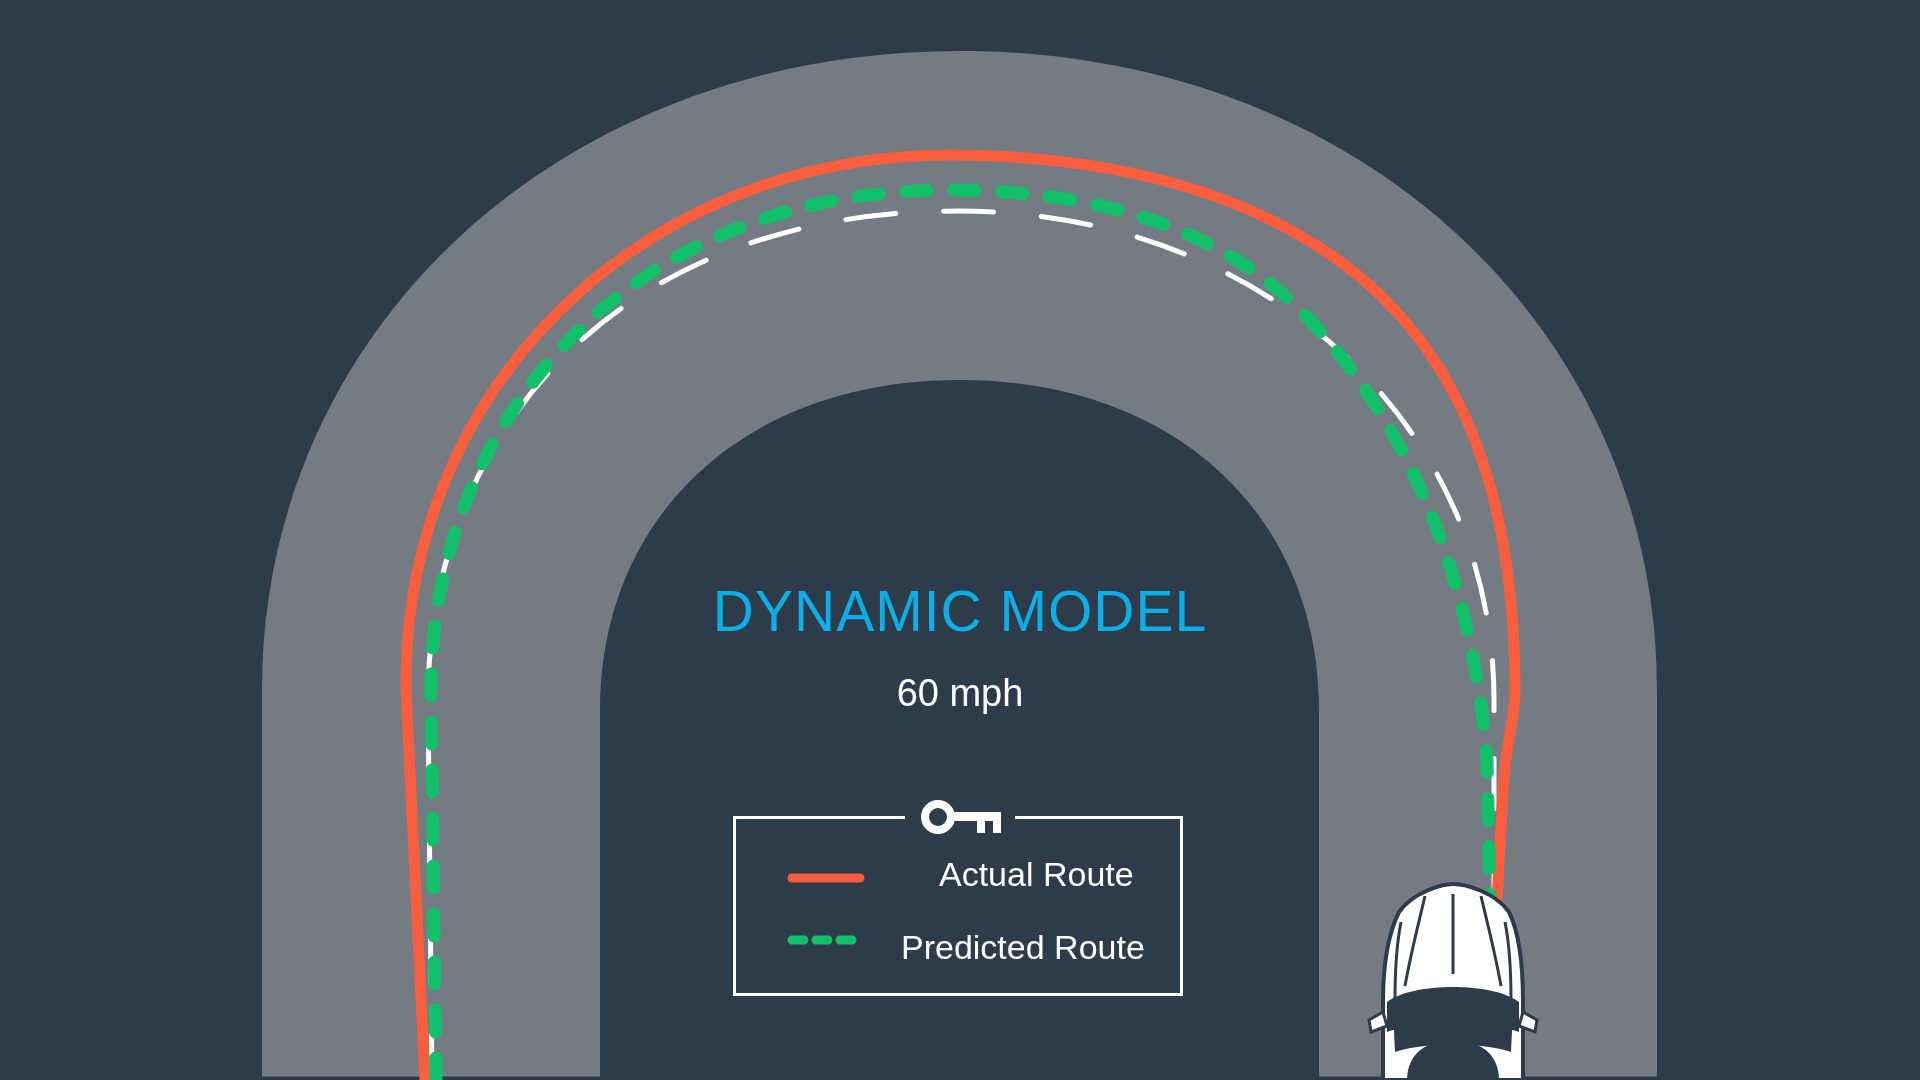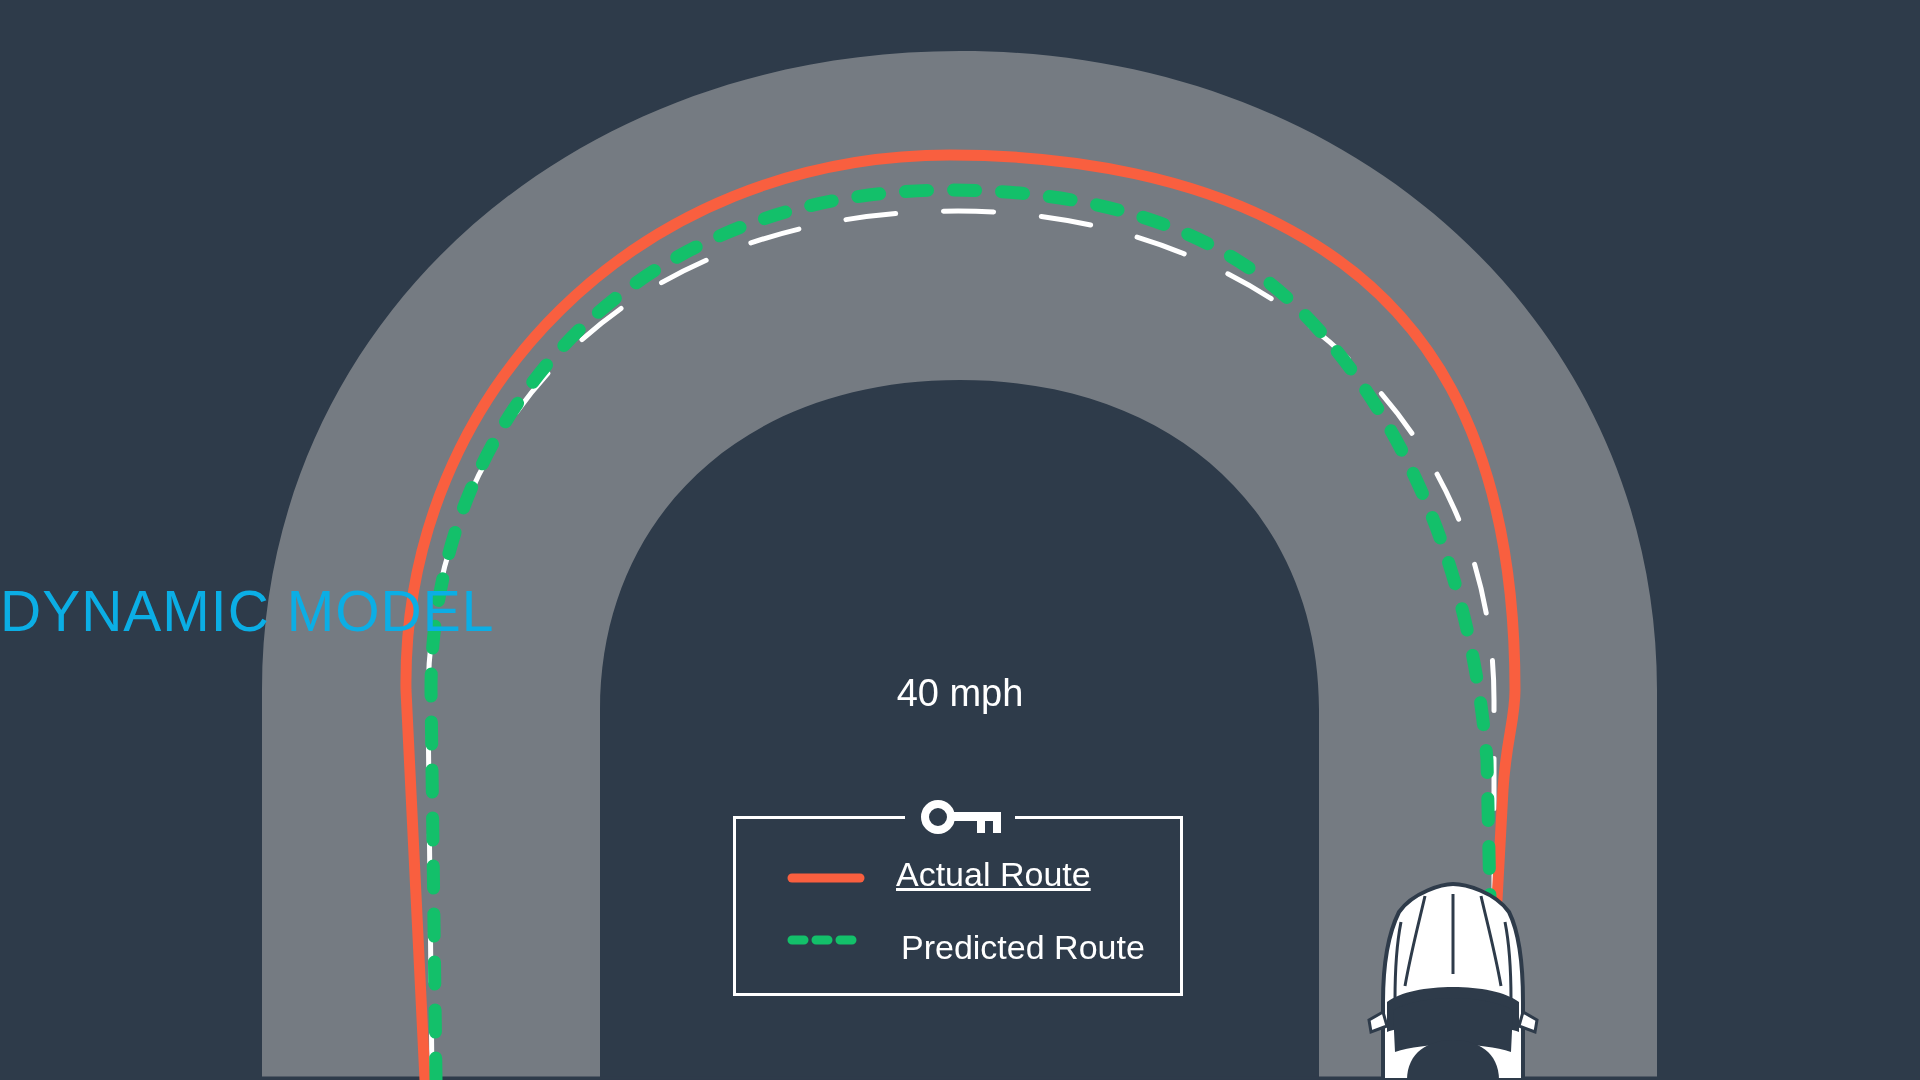--- a/index.html
+++ b/index.html
@@ -5,7 +5,7 @@
   html, body { margin:0; padding:0; }
   body { width:1920px; height:1080px; overflow:hidden; background:#2E3B4A; position:relative; font-family:"Liberation Sans", "DejaVu Sans", sans-serif; }
   .scene { position:absolute; left:0; top:0; width:1920px; height:1080px; }
-  .title { position:absolute; left:0; width:1920px; top:578px; font-size:57px; letter-spacing:1px; font-weight:normal; }
+  .title { position:absolute; left:0; width:1920px; top:578px; text-align:center; font-size:57px; letter-spacing:1px; font-weight:normal; }
   .subtitle { position:absolute; left:0; width:1920px; top:672px; text-align:center; font-size:38px; color:#FFFFFF; }
   .legend { position:absolute; left:733px; top:816px; width:450px; height:180px; border:3px solid #FFFFFF; box-sizing:border-box; }
   .legend-key { position:absolute; left:905px; top:793px; width:110px; height:48px; background:#2E3B4A; }

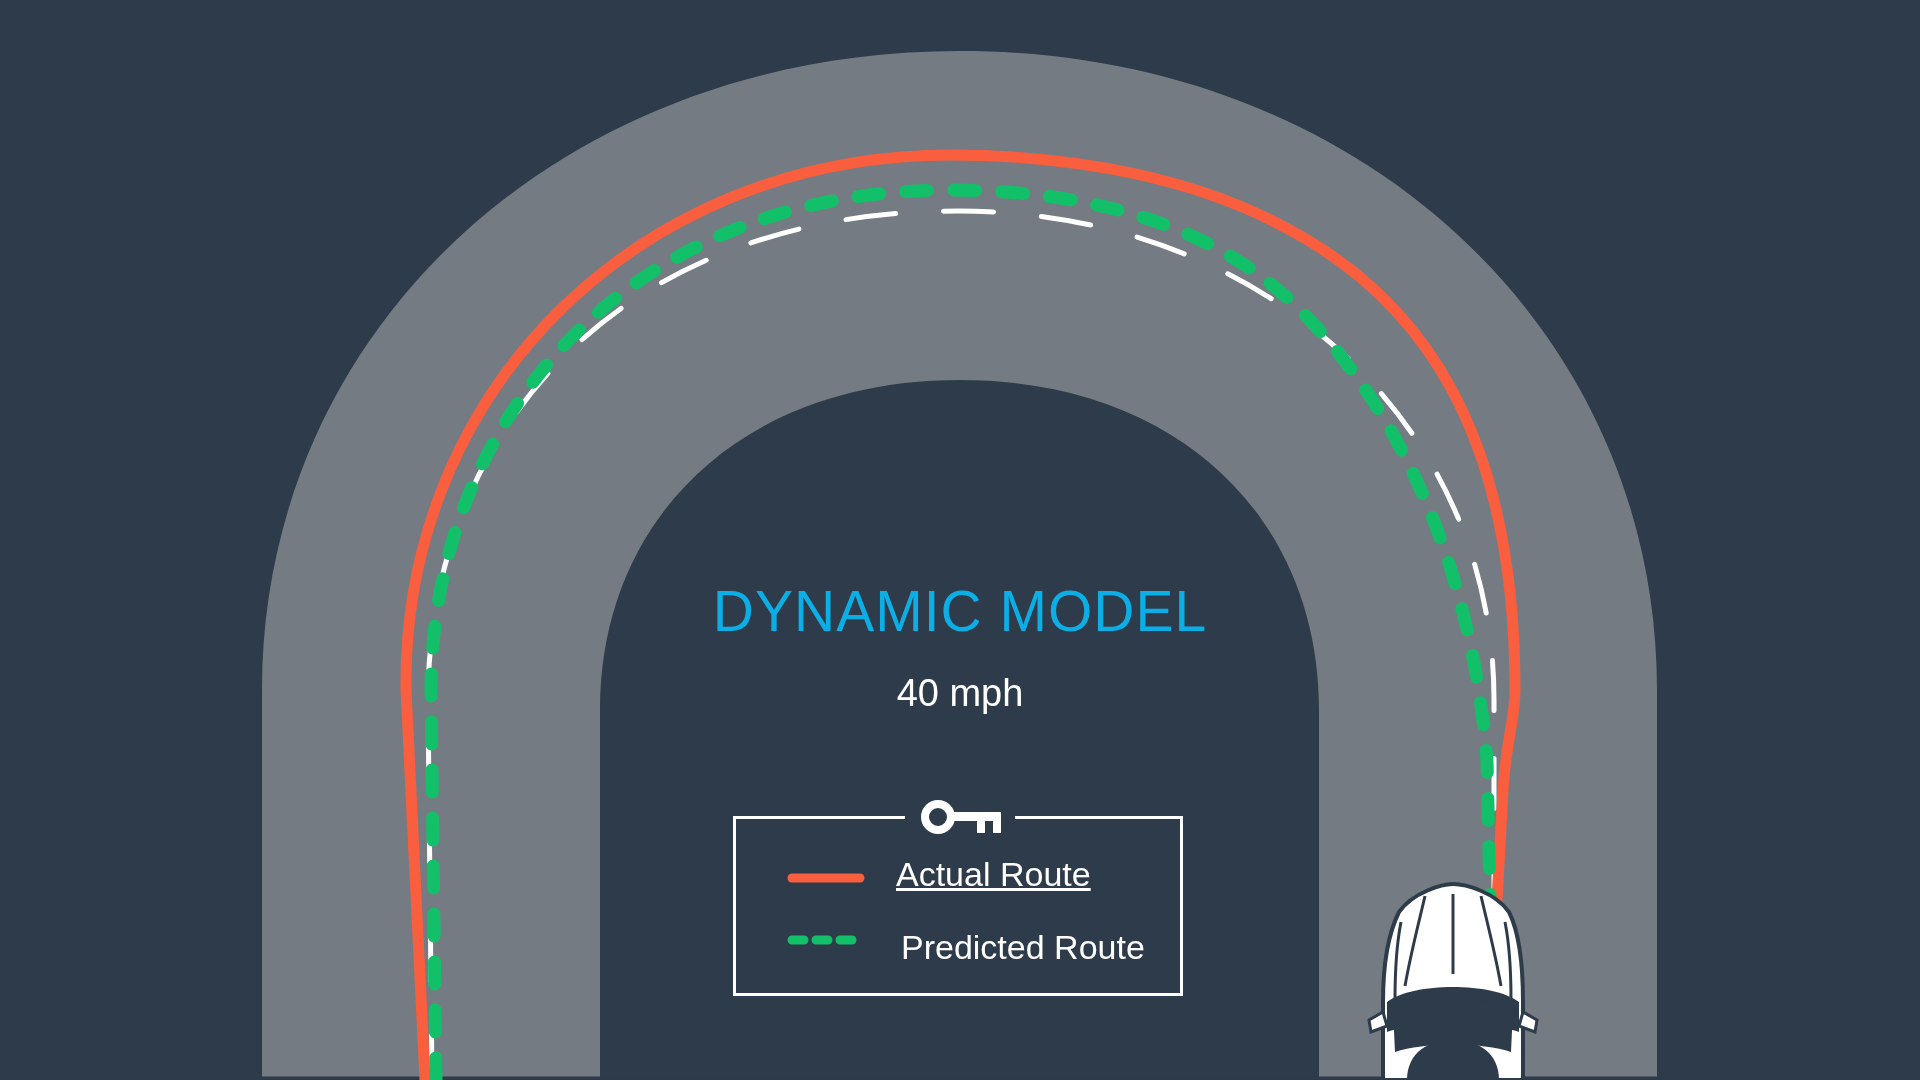--- a/index.html
+++ b/index.html
@@ -43,7 +43,7 @@
 </svg>
 
 <div class="title" style="color:#0BAEE5;">DYNAMIC MODEL</div>
-<div class="subtitle">40 mph</div>
+<div class="subtitle">60 mph</div>
 
 <div class="legend"></div>
 <div class="legend-key">

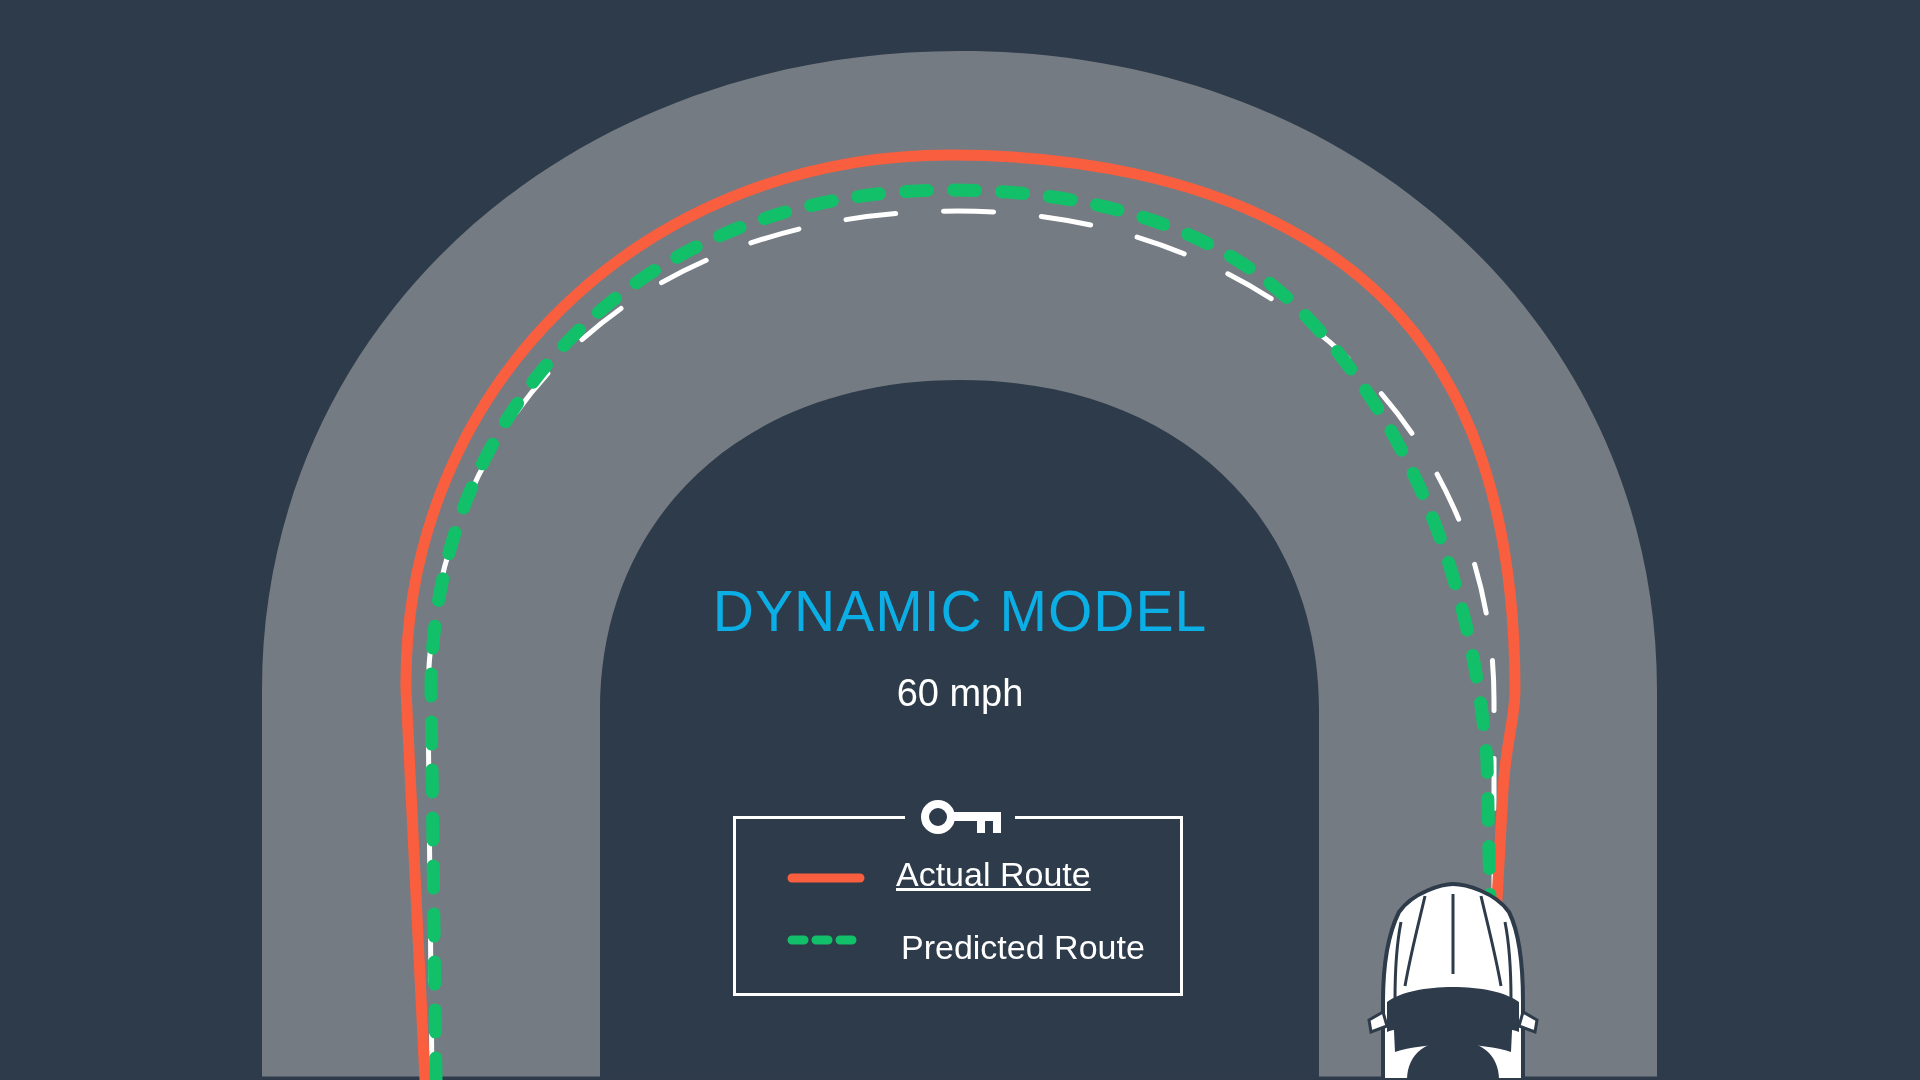--- a/index.html
+++ b/index.html
@@ -58,7 +58,7 @@
 <svg class="legend-swatch" style="left:786px; top:870px;" width="80" height="16" xmlns="http://www.w3.org/2000/svg">
   <line x1="6" y1="8" x2="74" y2="8" stroke="#F95F3F" stroke-width="9" stroke-linecap="round"></line>
 </svg>
-<div class="legend-label" style="left:896px; top:855px;text-decoration:underline;">Actual Route</div>
+<div class="legend-label" style="left:939px; top:855px;">Actual Route</div>
 
 <svg class="legend-swatch" style="left:786px; top:932px;" width="80" height="16" xmlns="http://www.w3.org/2000/svg">
   <line x1="6" y1="8" x2="74" y2="8" stroke="#13C06A" stroke-width="9" stroke-linecap="round" stroke-dasharray="12 12"></line>

